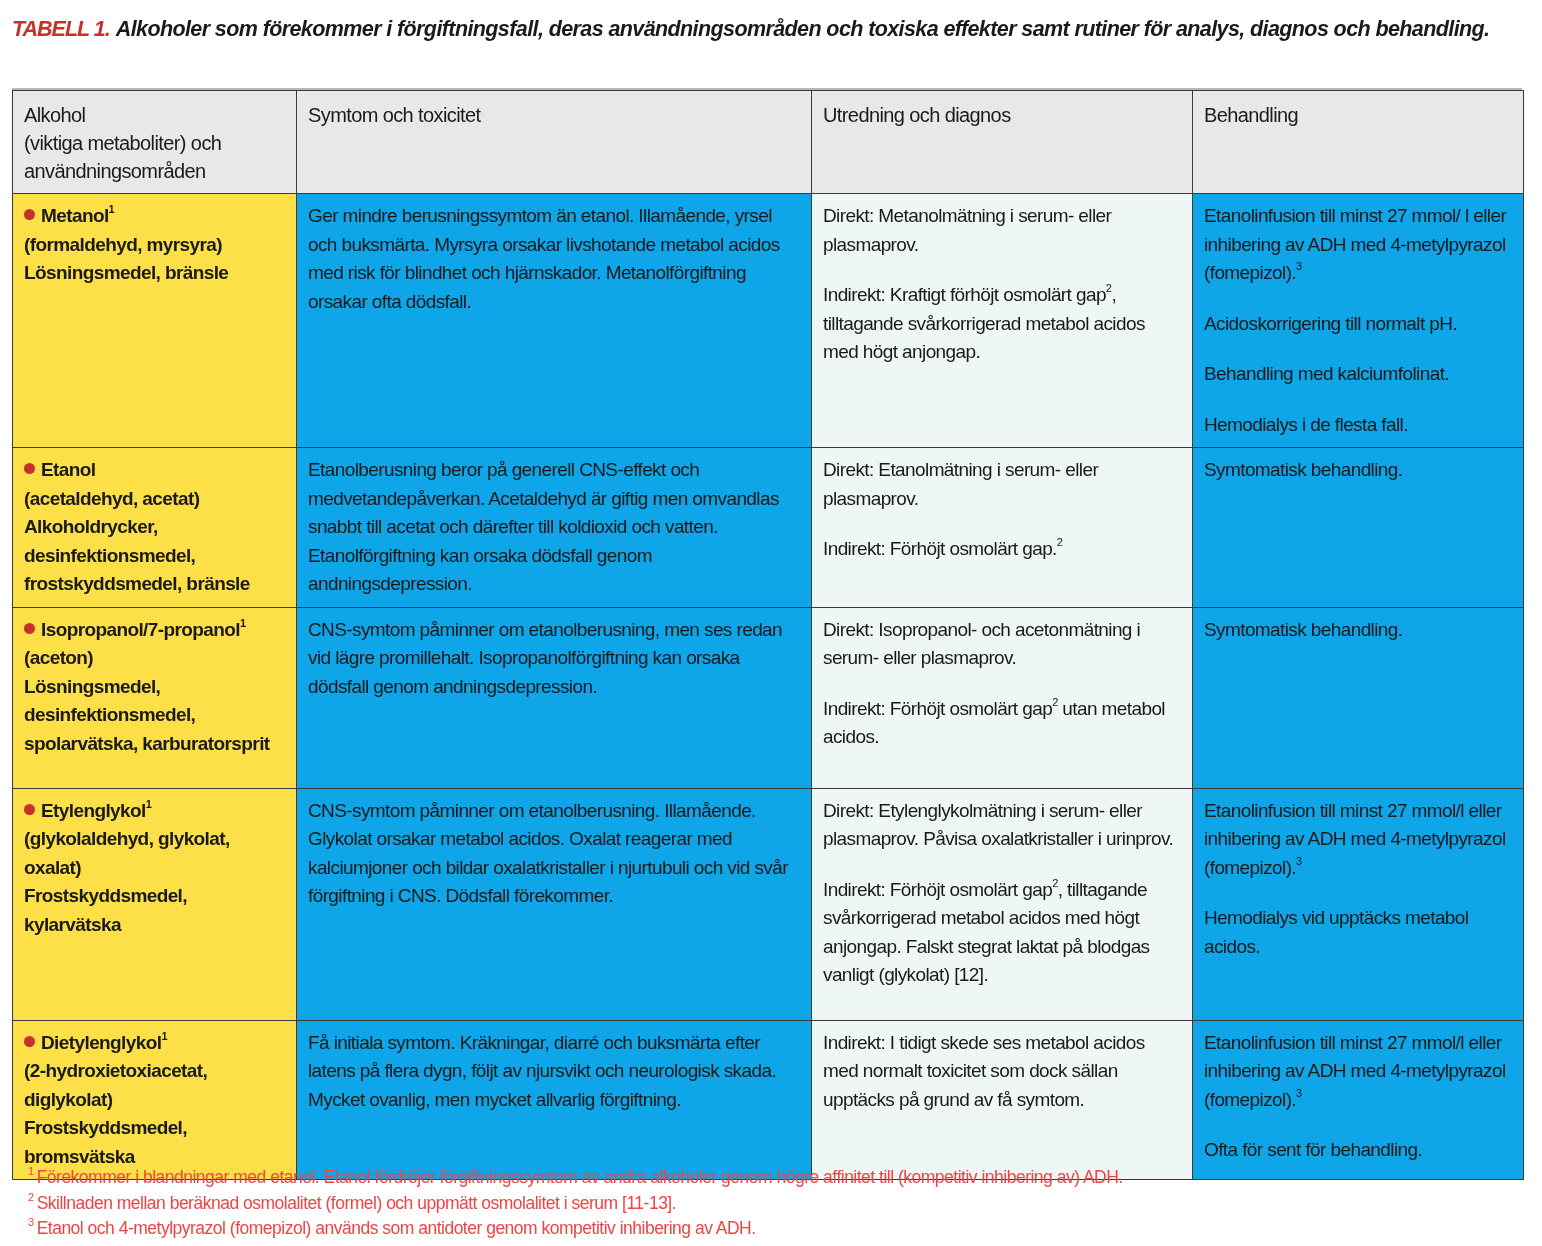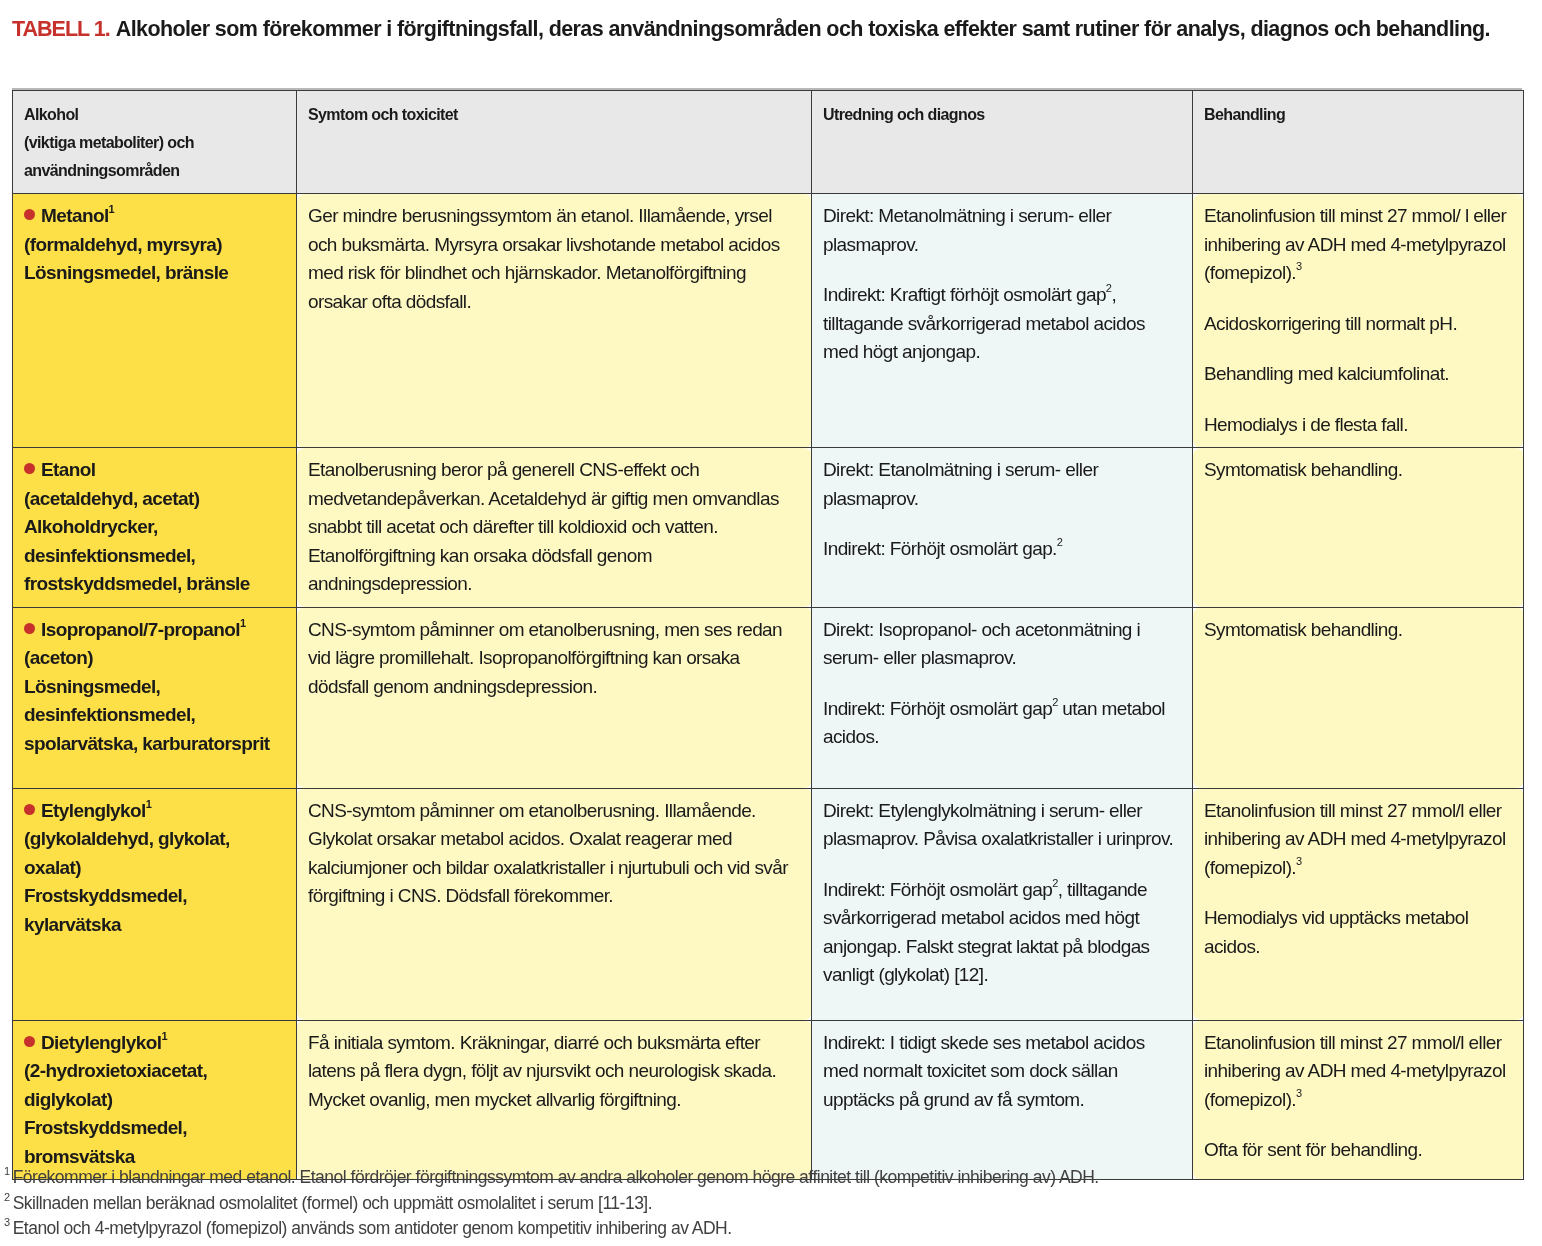--- a/index.html
+++ b/index.html
@@ -25,6 +25,7 @@
     font-weight: bold;
     letter-spacing: -0.6px;
     color: #1a1a1a;
+    font-style: italic;
   }
   .caption .label {
     color: #c7312b;

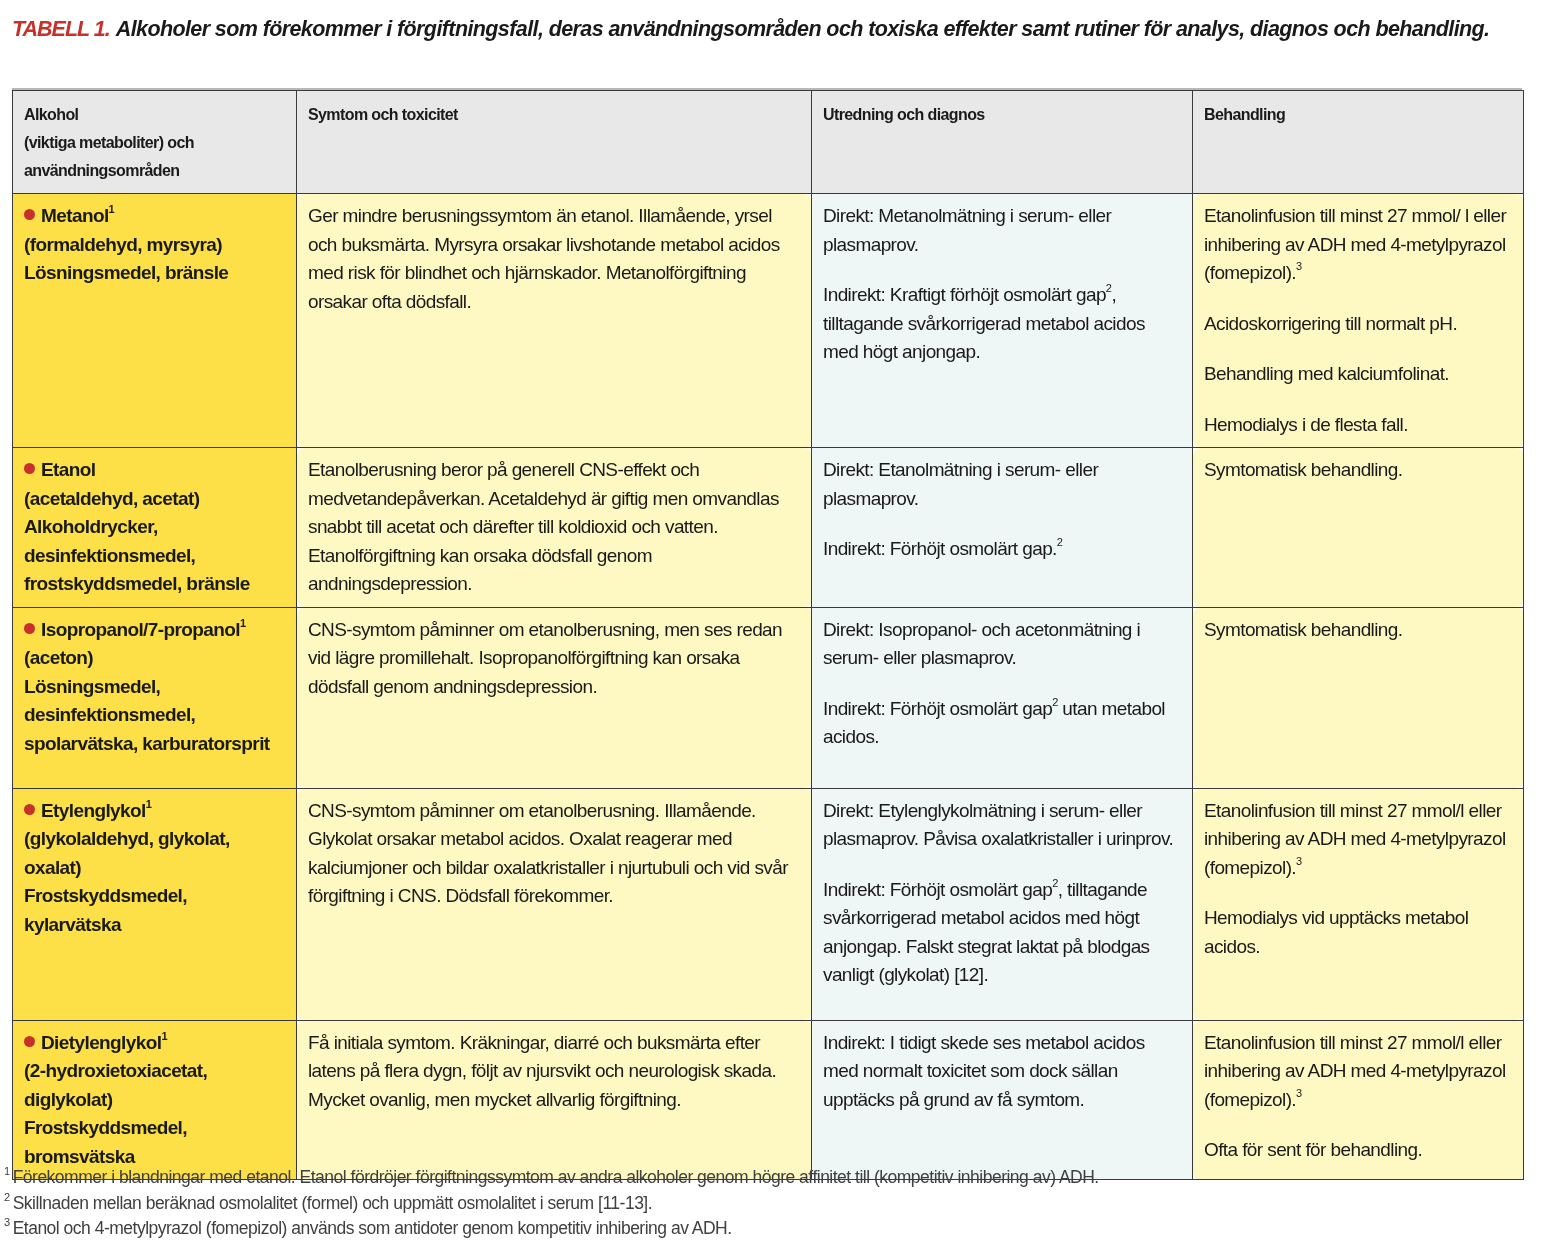--- a/index.html
+++ b/index.html
@@ -65,8 +65,8 @@
   }
   table.main th {
     background: #e8e8e8;
-    font-weight: bold;
-    font-size: 16px;
+    font-weight: normal;
+    font-size: 20px;
     line-height: 28px;
     padding-top: 10px;
     height: 77px;

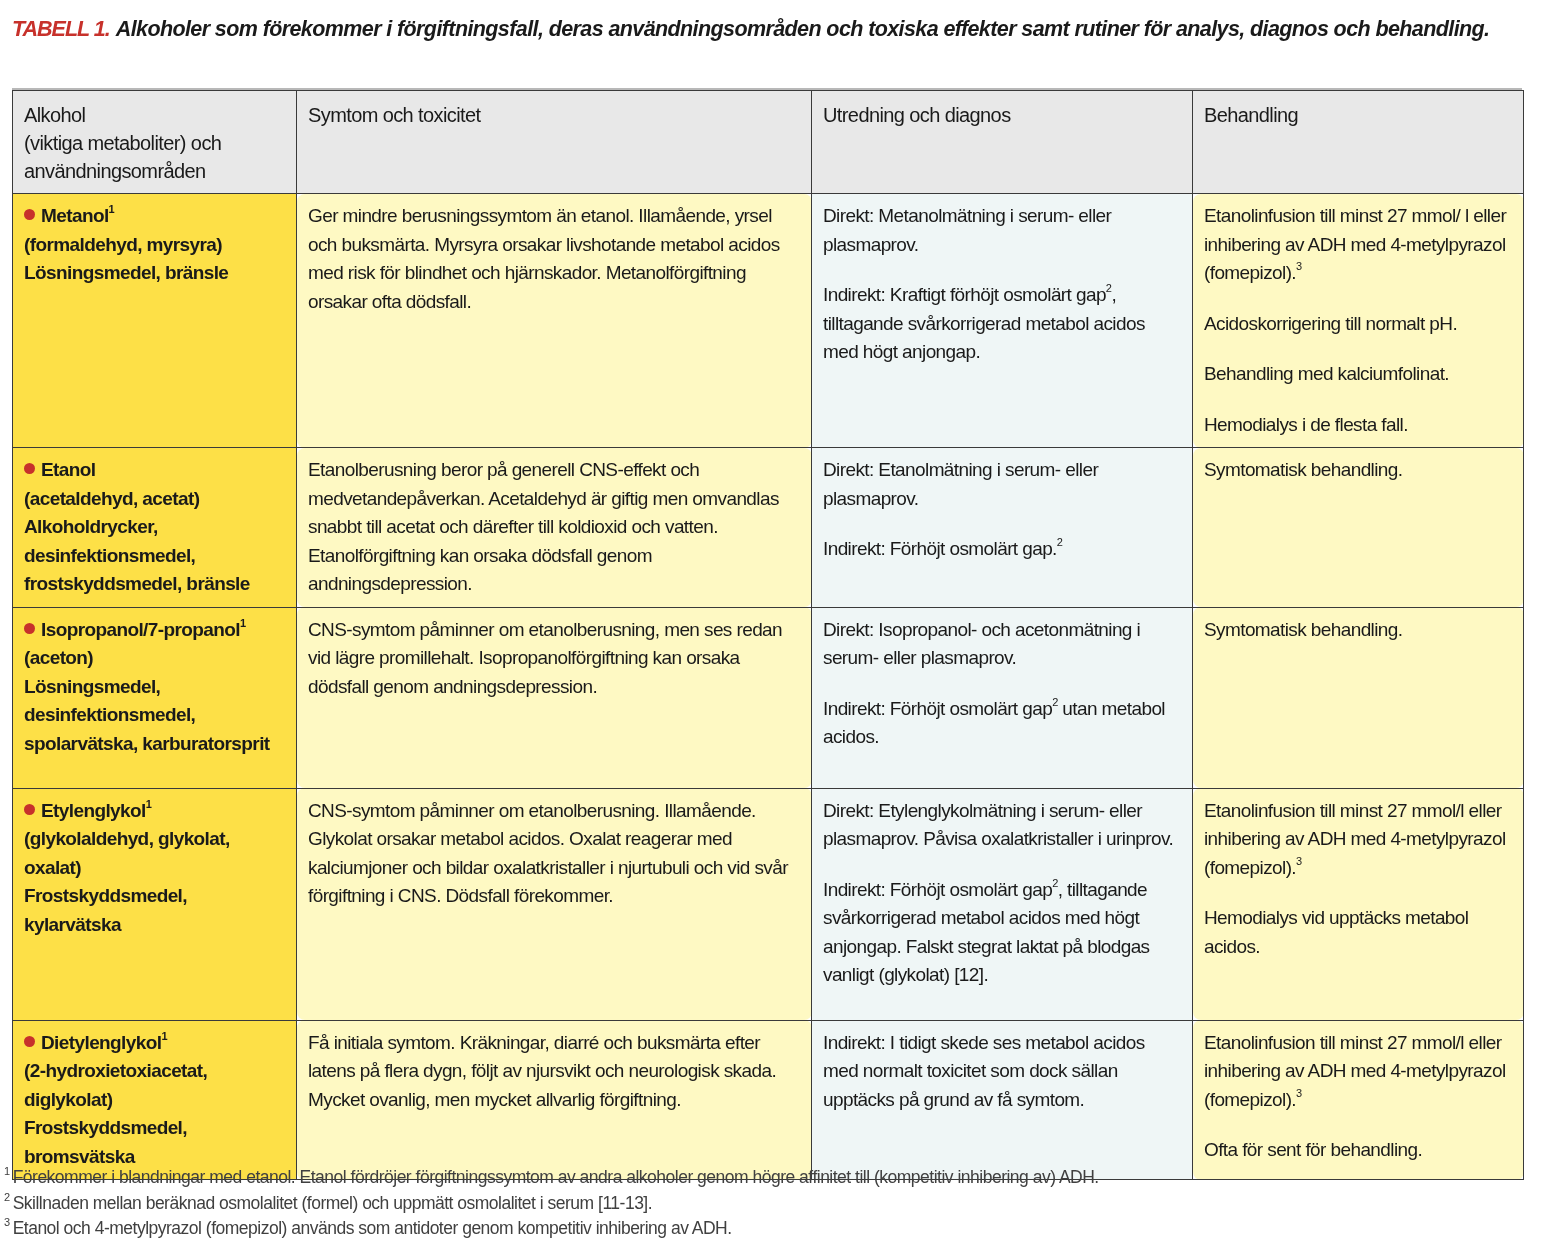--- a/index.html
+++ b/index.html
@@ -79,8 +79,7 @@
     background: #eff6f6;
   }
   td.sym, td.beh {
-    background: #fef9c3;
-    border-radius: 8px;
+    background: #0ea5e9;
   }
   .dot {
     display: inline-block;

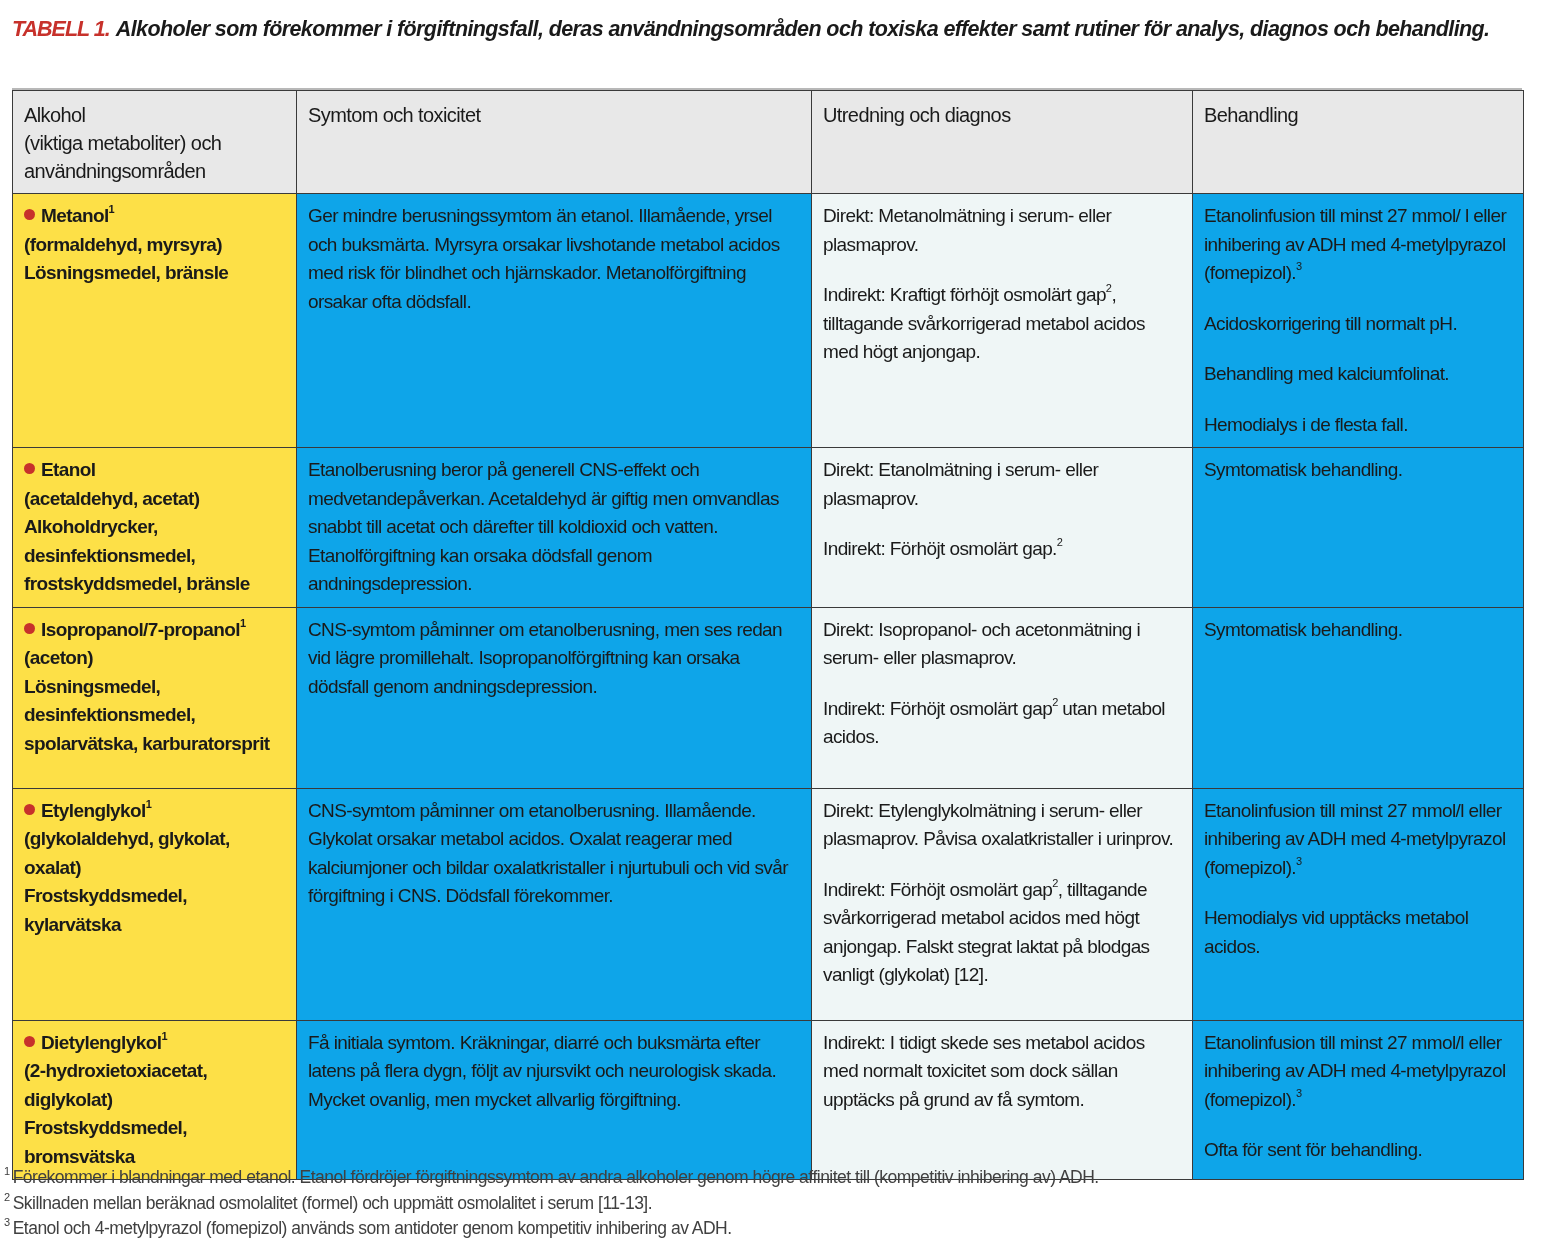--- a/index.html
+++ b/index.html
@@ -99,13 +99,13 @@
   .para + .para { margin-top: 22px; }
   .footnotes {
     position: absolute;
-    left: 4px;
+    left: 28px;
     top: 1165px;
     width: 1510px;
     font-size: 17.5px;
     line-height: 25.5px;
     letter-spacing: -0.5px;
-    color: #404040;
+    color: #ef4444;
   }
   .footnotes .fn { margin: 0; }
   .footnotes sup { font-size: 11px; vertical-align: 8px; margin-right: 3px; }

